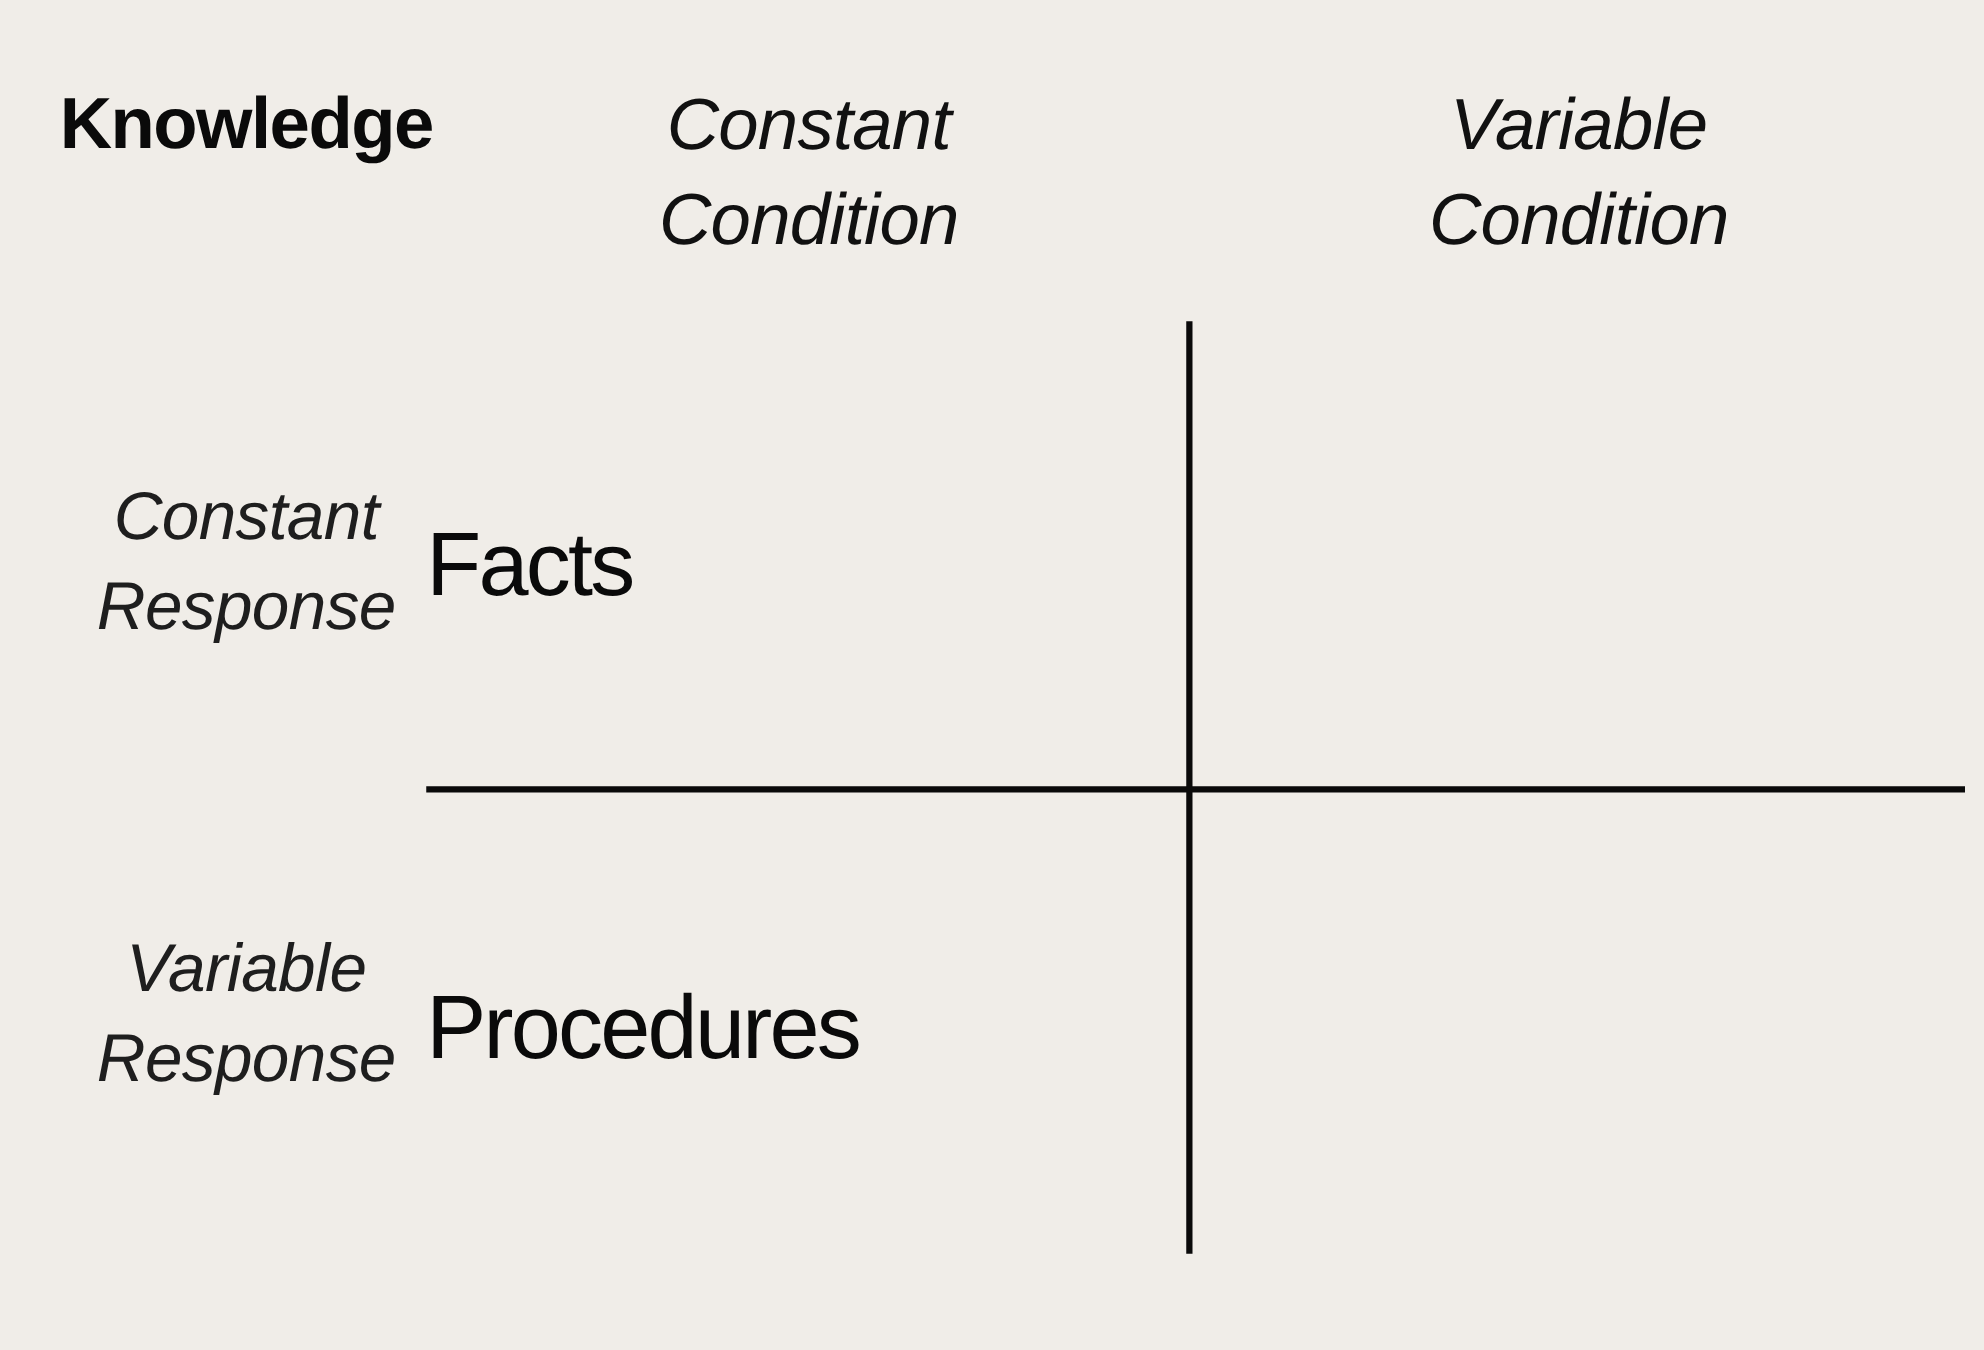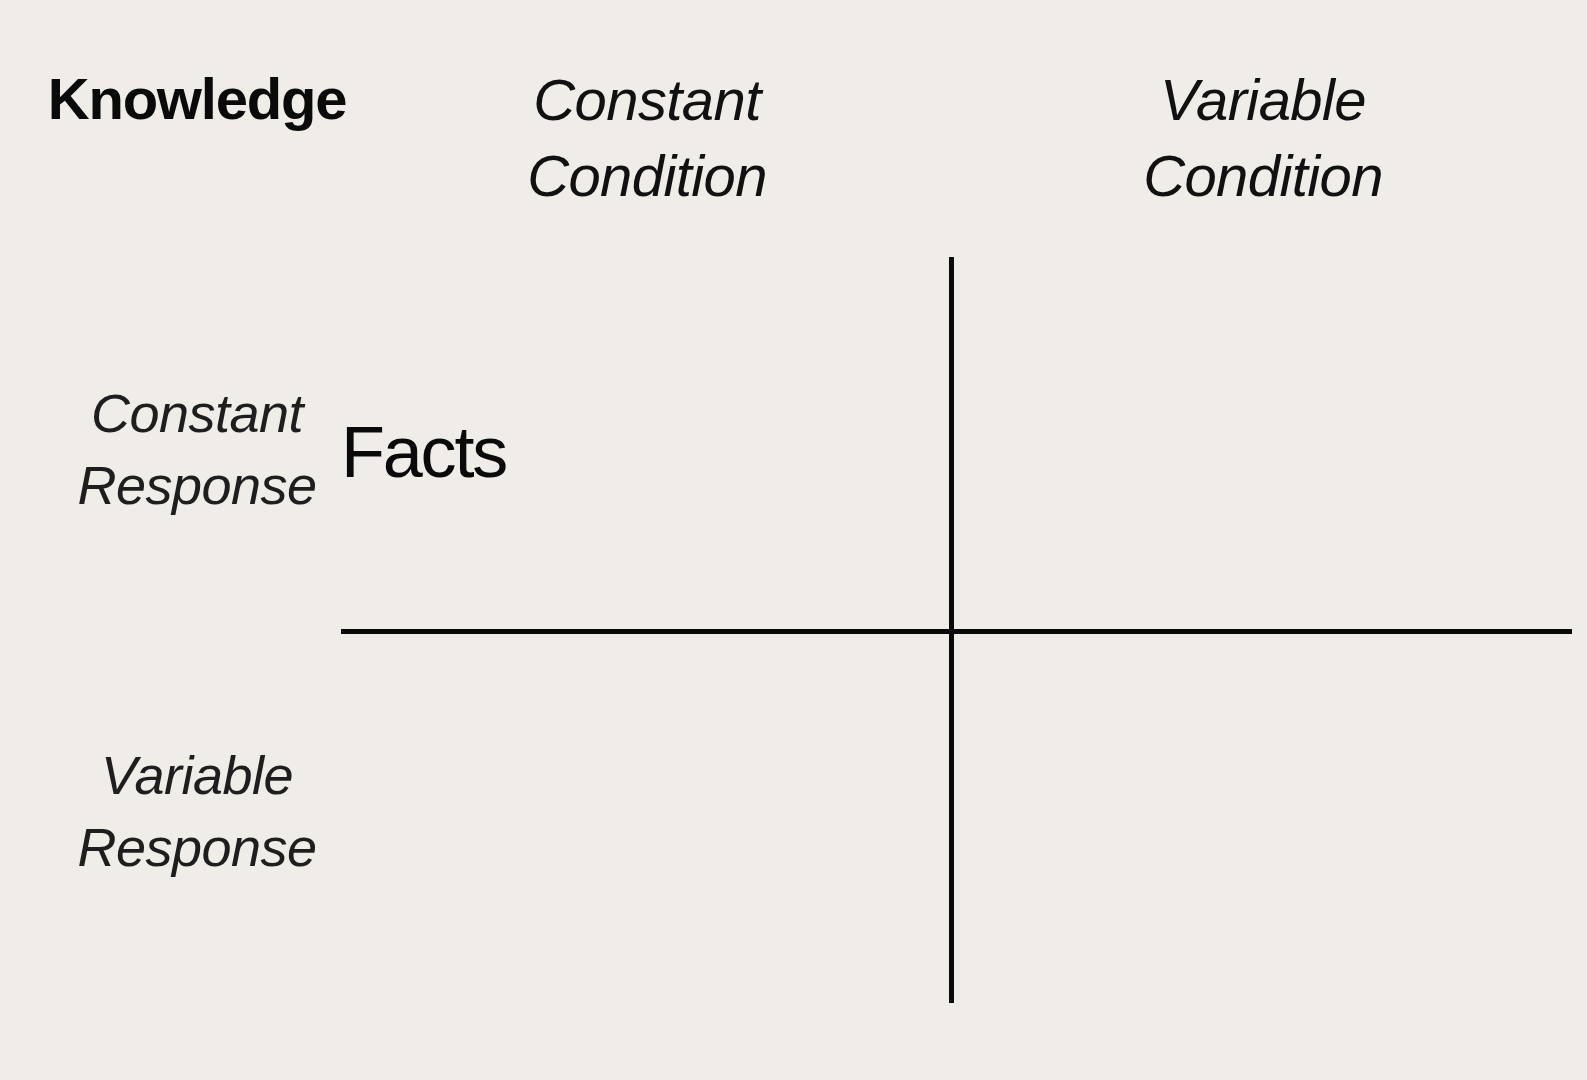--- a/index.html
+++ b/index.html
@@ -190,6 +190,7 @@
   <div class="divider-horizontal"></div>
 
   <div class="cell quadrant" id="quadrant-facts">Facts</div>
+  <div class="cell quadrant" id="quadrant-procedures">Procedures</div>
 
 </div>
 

